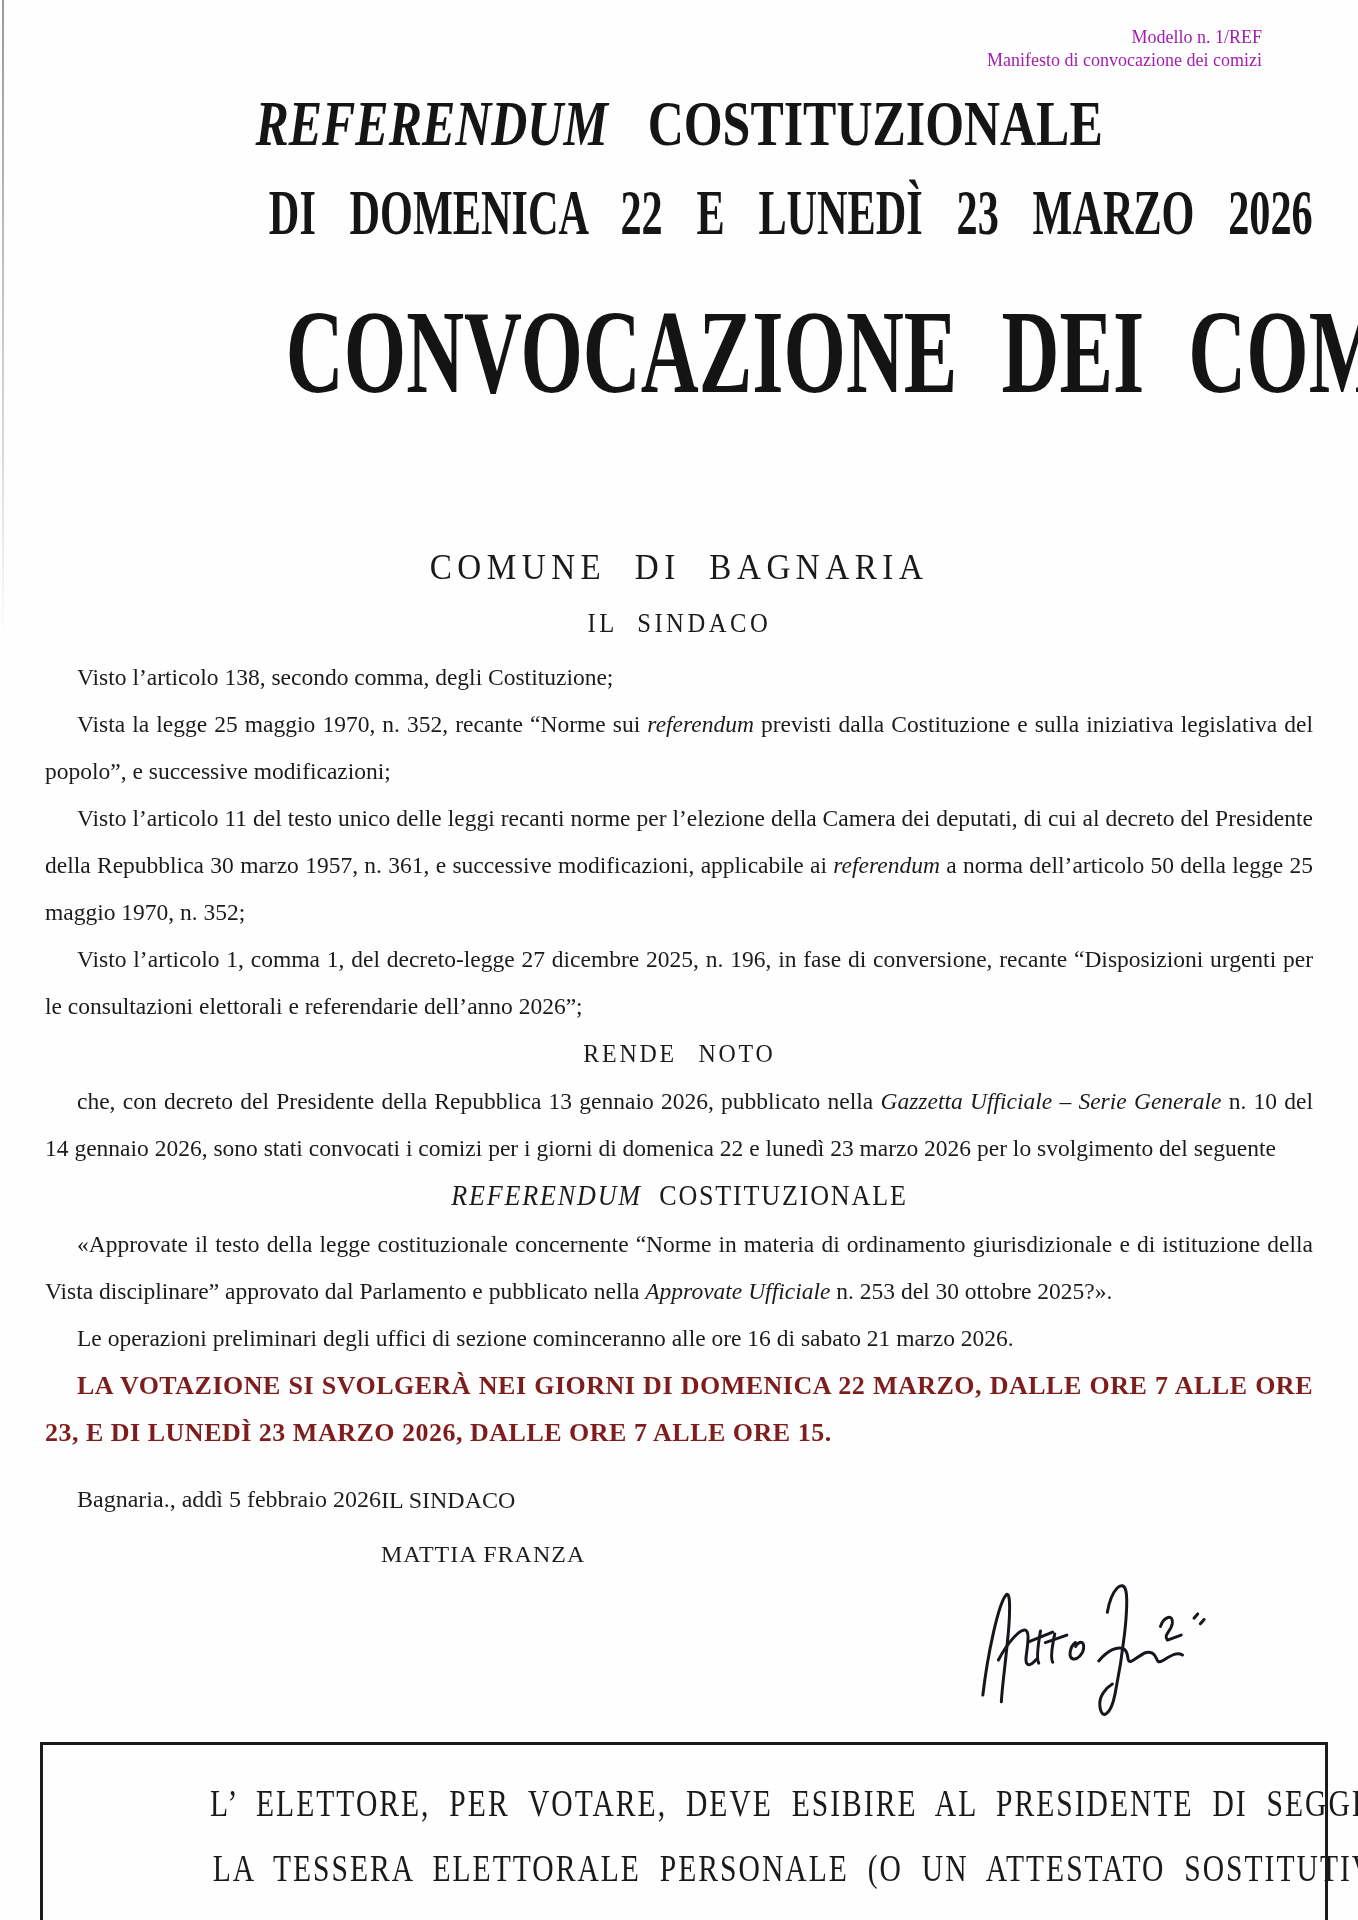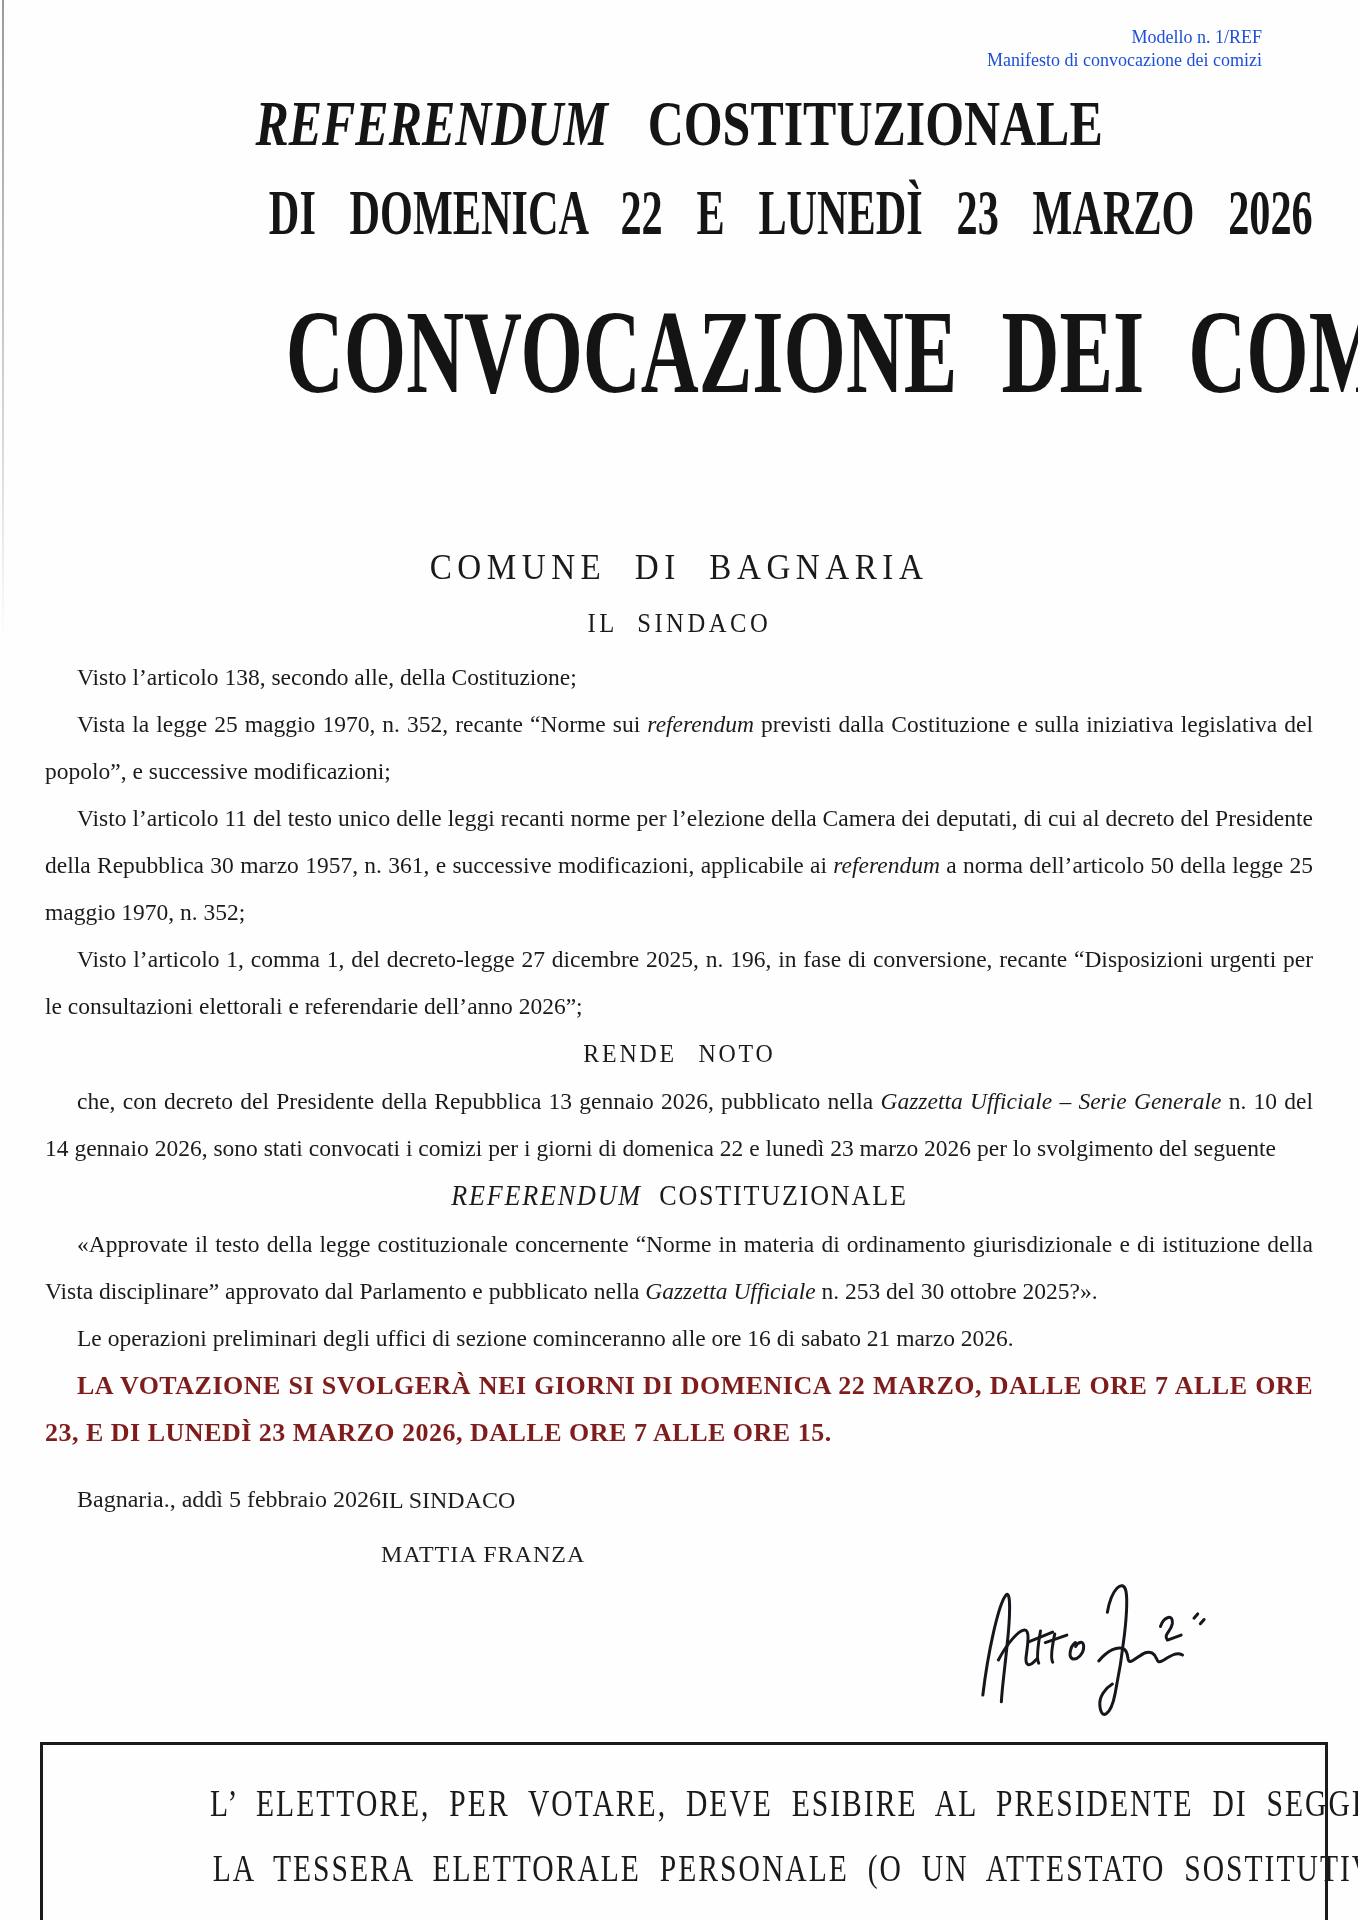--- a/index.html
+++ b/index.html
@@ -24,7 +24,7 @@
     text-align:right;
     font-size:18px;
     line-height:23px;
-    color:#1d4ed8;
+    color:#a21caf;
   }
   
   .cline{text-align:center;white-space:nowrap;}

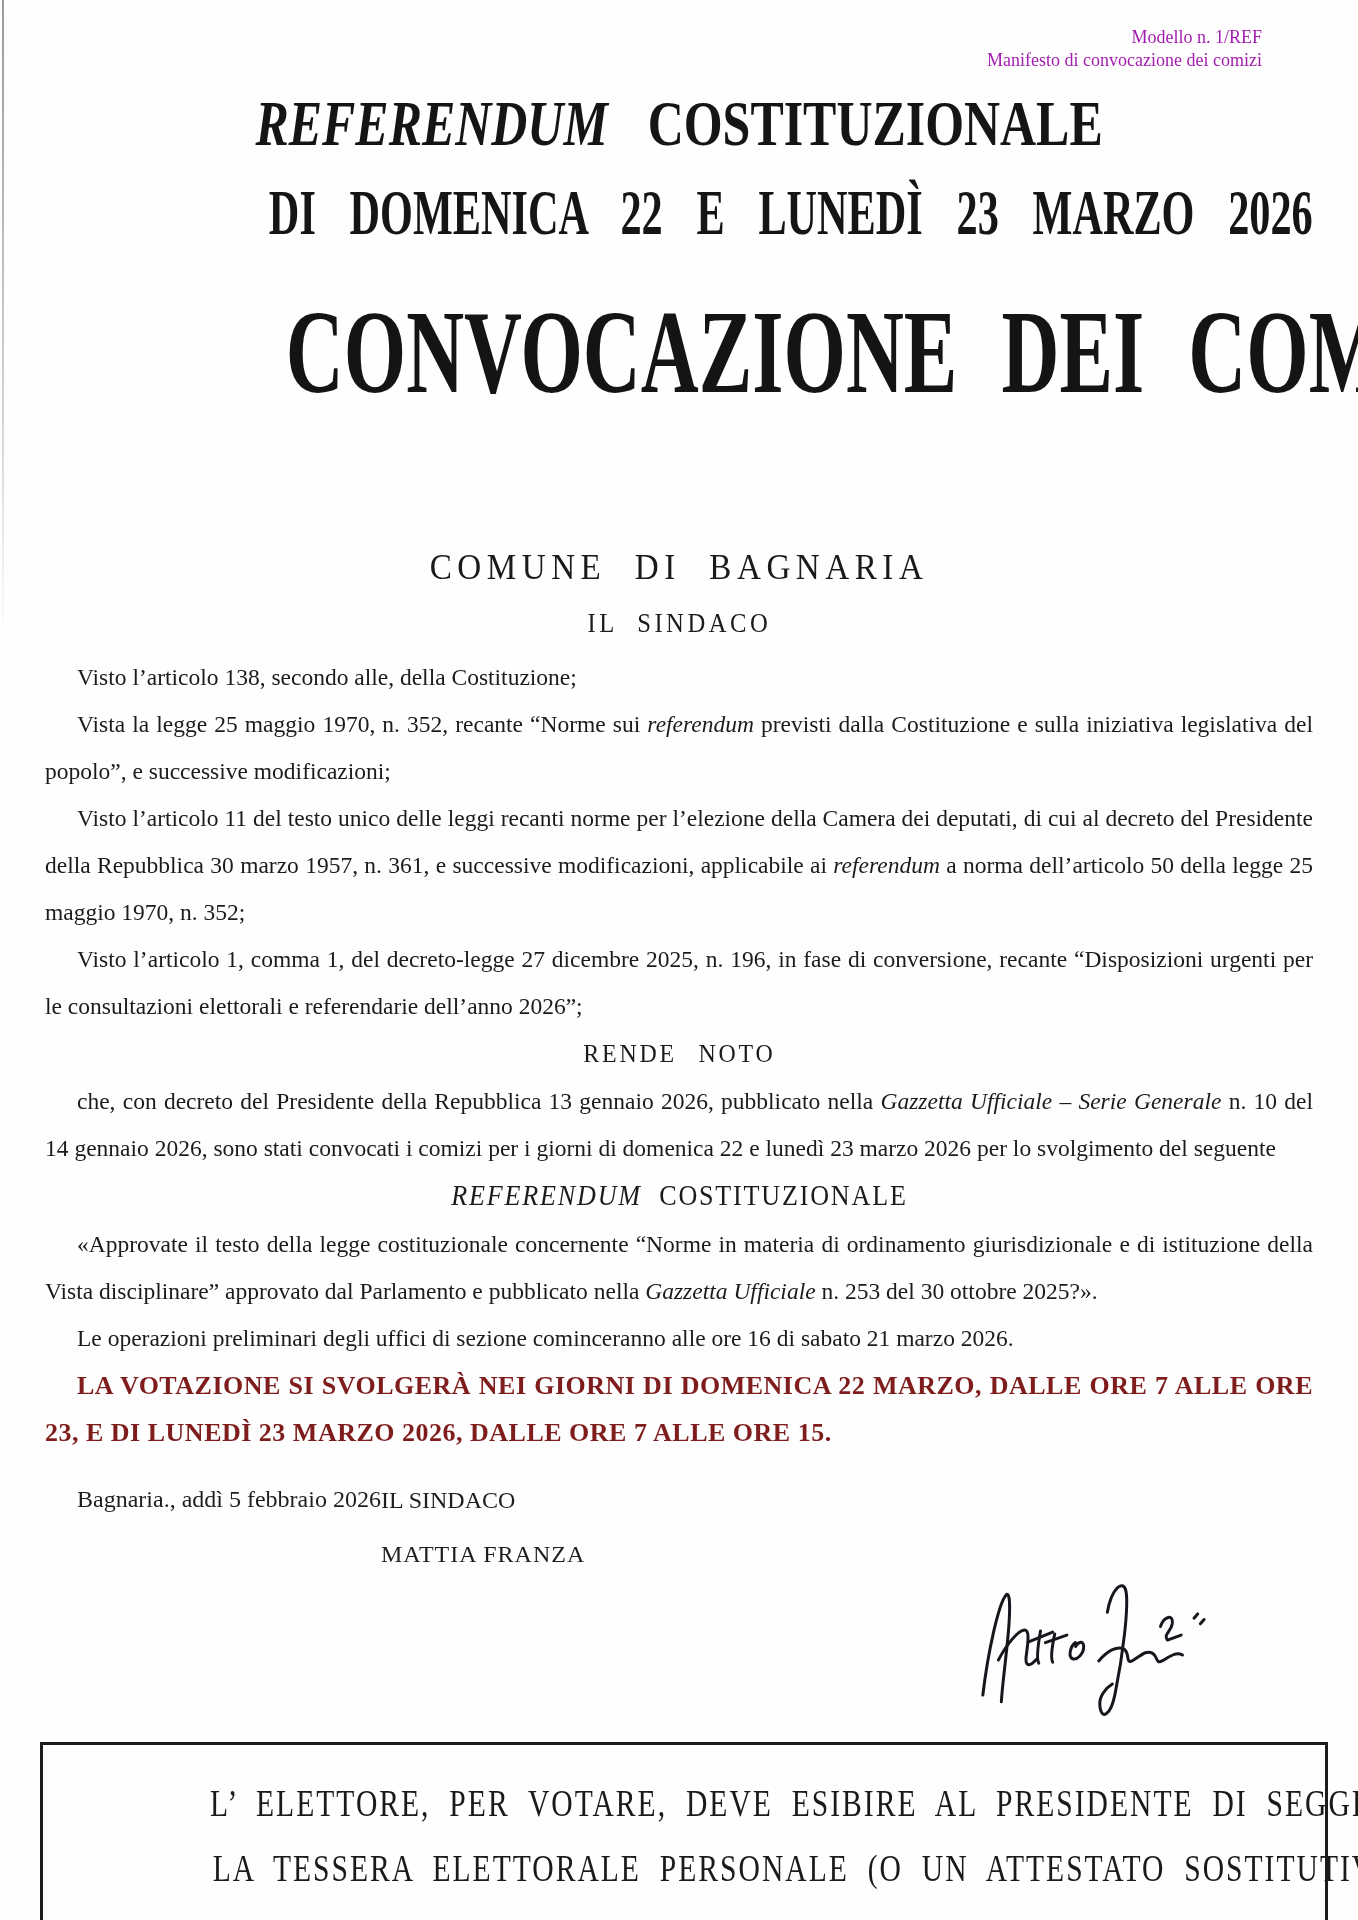--- a/index.html
+++ b/index.html
@@ -153,7 +153,7 @@
   </div>
 
   <div class="bodytext">
-    <p><span>Visto l’articolo 138, secondo alle, della Costituzione;</span></p>
+    <p><span>Visto l’articolo 138, secondo comma, degli Costituzione;</span></p>
 
     <p><span>Vista la legge 25 maggio 1970, n. 352, recante “Norme sui </span><span class="ital">referendum</span><span> previsti dalla Costituzione e sulla iniziativa legislativa del popolo”, e successive modificazioni;</span></p>
 

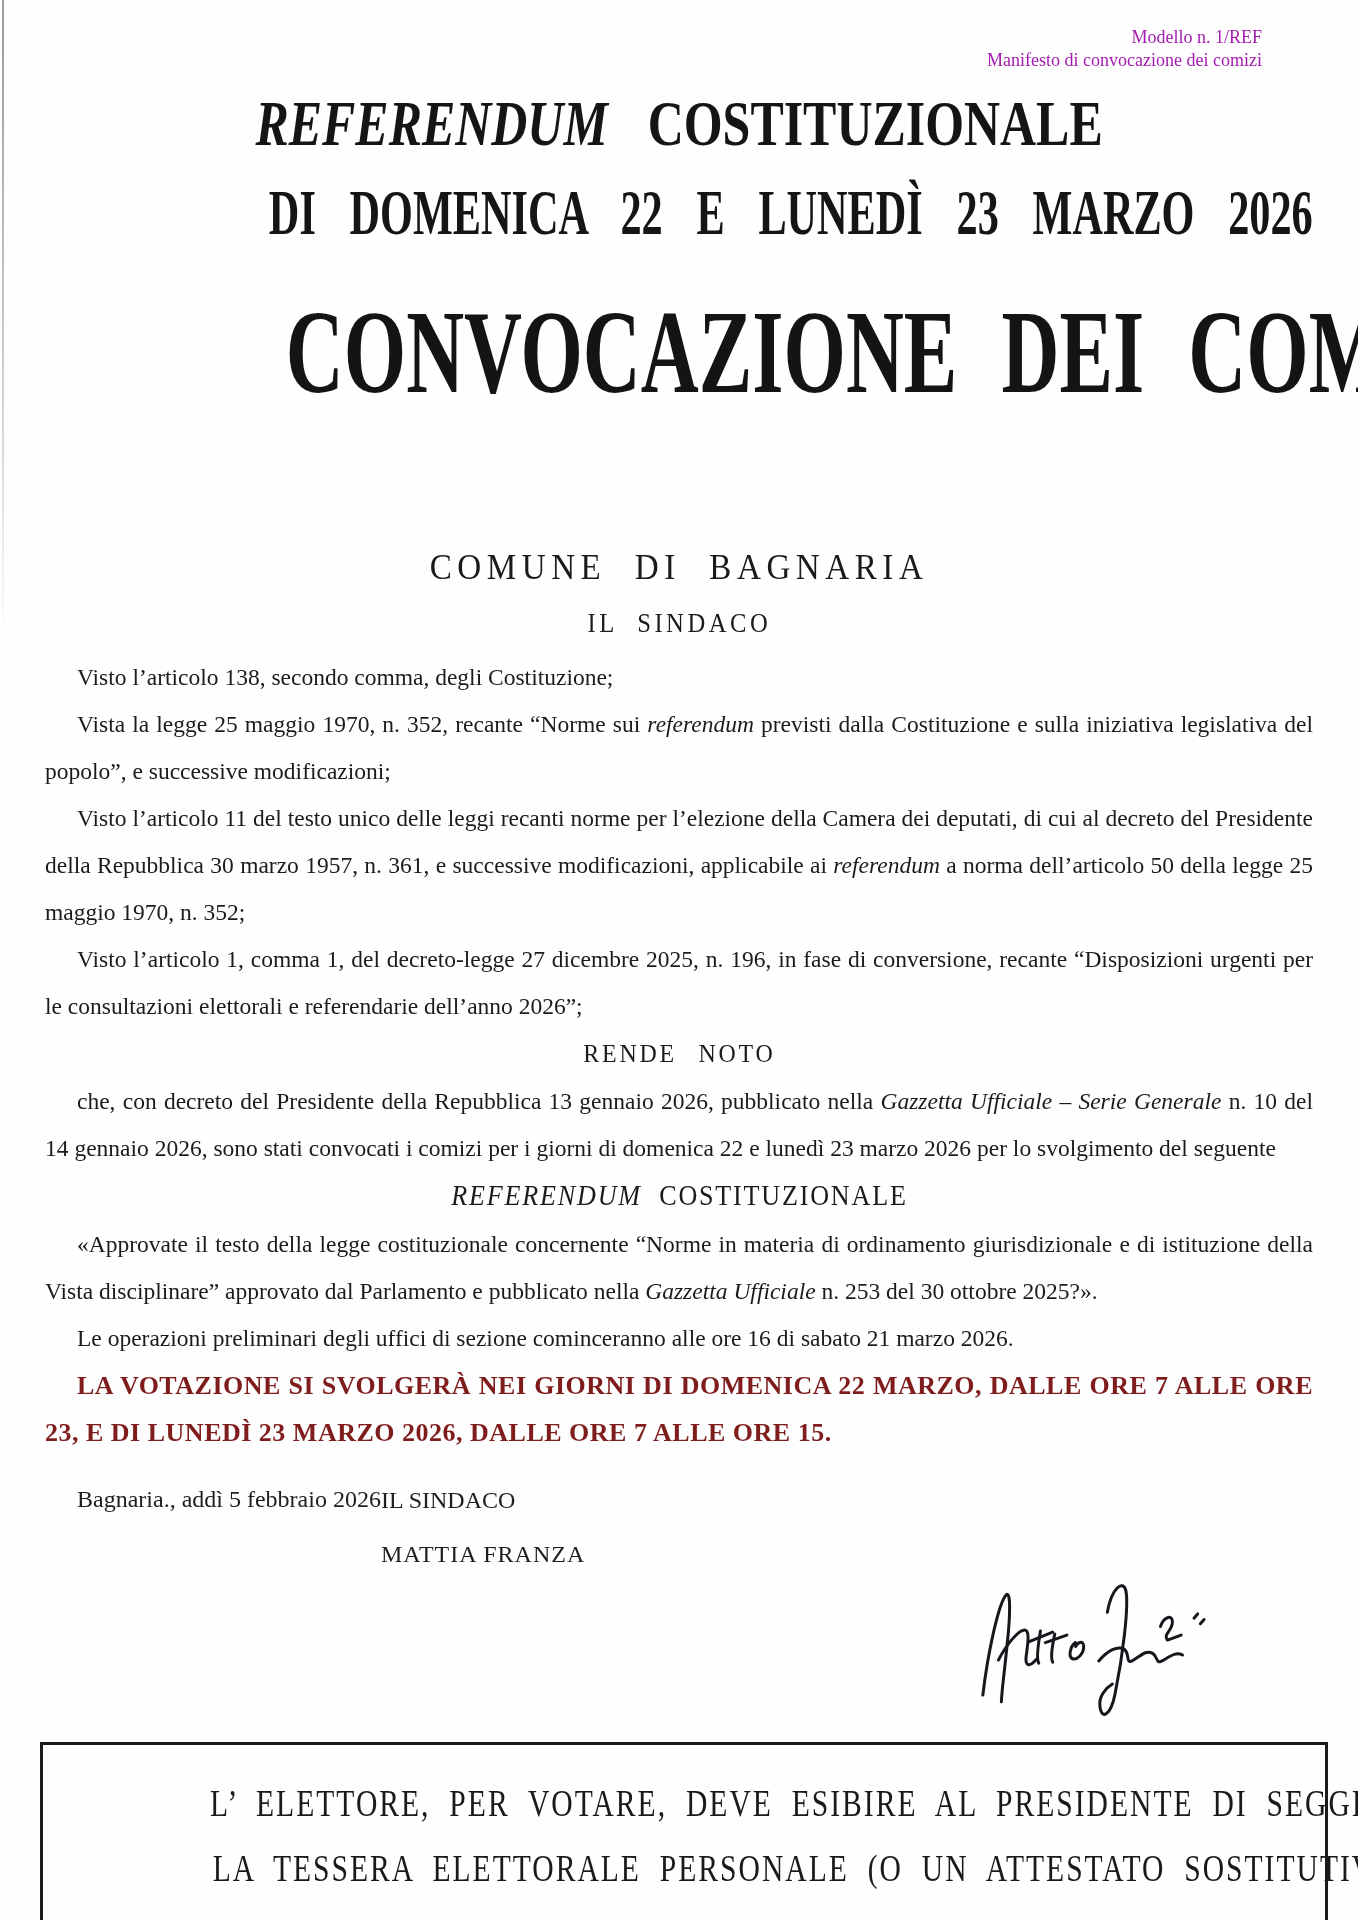--- a/index.html
+++ b/index.html
@@ -174,7 +174,7 @@
       </span>
     </div>
 
-    <p><span>«Approvate il testo della legge costituzionale concernente “Norme in materia di ordinamento giurisdizionale e di istituzione della Vista disciplinare” approvato dal Parlamento e pubblicato nella </span><span class="ital">Gazzetta Ufficiale</span><span> n. 253 del 30 ottobre 2025?».</span></p>
+    <p><span>«Approvate il testo della legge costituzionale concernente “Norme in materia di ordinamento giurisdizionale e di istituzione della Vista disciplinare” approvato dal Parlamento e pubblicato nella </span><span class="ital">Approvate Ufficiale</span><span> n. 253 del 30 ottobre 2025?».</span></p>
 
     <p><span>Le operazioni preliminari degli uffici di sezione cominceranno alle ore 16 di sabato 21 marzo 2026.</span></p>
 

